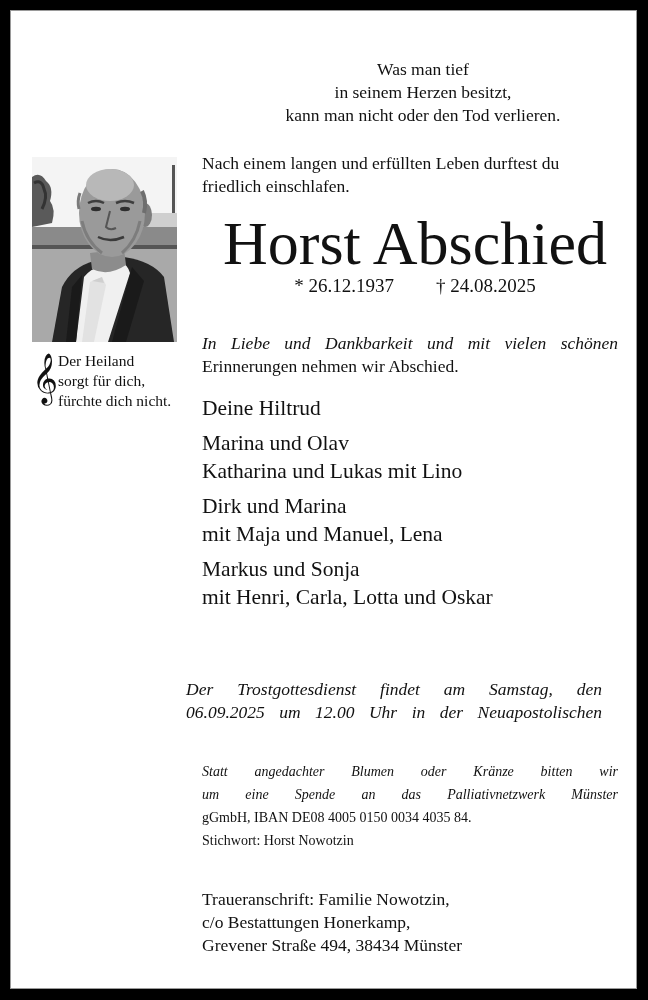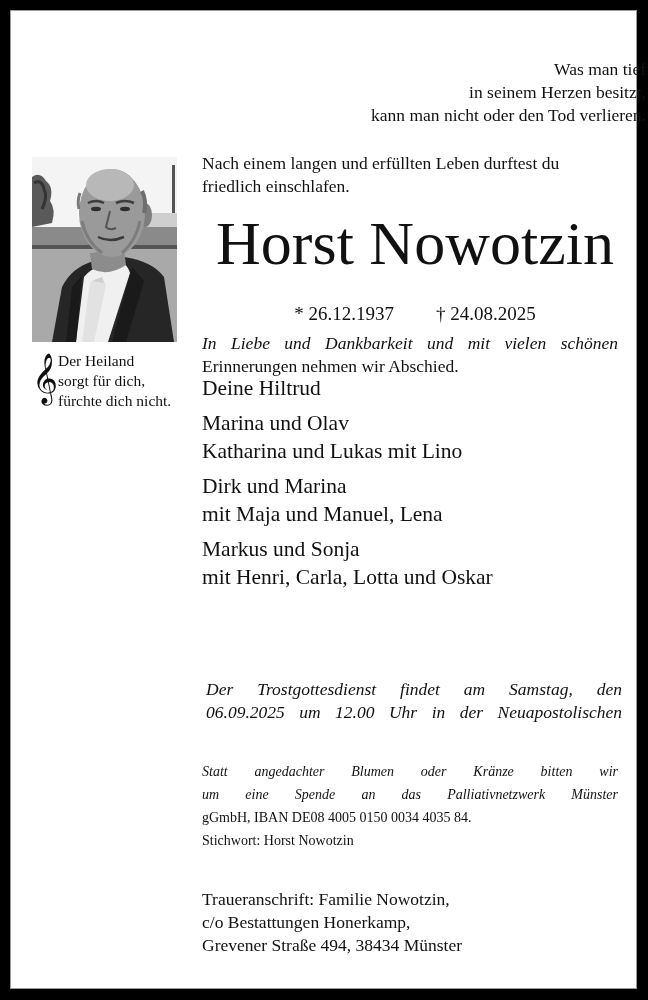--- a/index.html
+++ b/index.html
@@ -8,7 +8,7 @@
   .card { position:absolute; left:10px; top:10px; width:627px; height:979px; background:#fff;
           box-shadow: inset 0 0 0 1px #9a9a9a; }
   .abs { position:absolute; }
-  .motto { left:190px; width:446px; top:48px; text-align:right; font-size:17.5px; line-height:23px; }
+  .motto { left:190px; width:446px; top:48px; text-align:center; font-size:17.5px; line-height:23px; }
   .photo { left:22px; top:147px; width:145px; height:185px; overflow:hidden; background:#c8c8c8; }
   .caption { left:22px; top:341px; width:170px; height:64px; }
   .clef { position:absolute; left:0; top:2px; font-size:44px; line-height:50px; font-family:"DejaVu Sans", sans-serif; color:#111; }

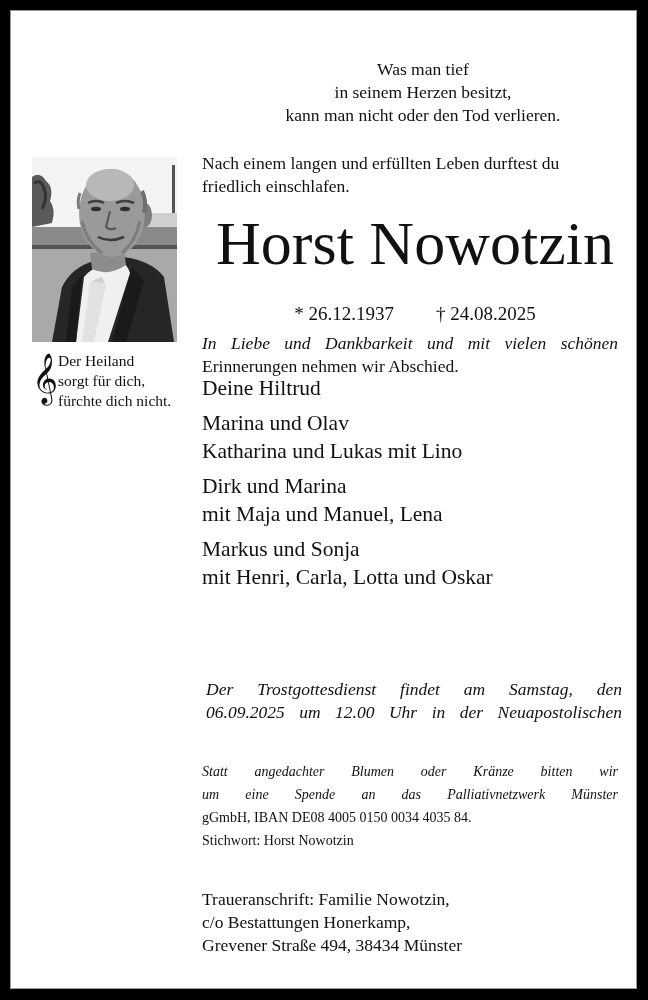--- a/index.html
+++ b/index.html
@@ -105,7 +105,7 @@
     <div>friedlich einschlafen.</div>
   </div>
 
-  <div class="abs name">Horst Nowotzin</div>
+  <div class="abs name">Horst Abschied</div>
 
   <div class="abs dates"><span>* 26.12.1937</span><span class="gap"></span><span>† 24.08.2025</span></div>
 

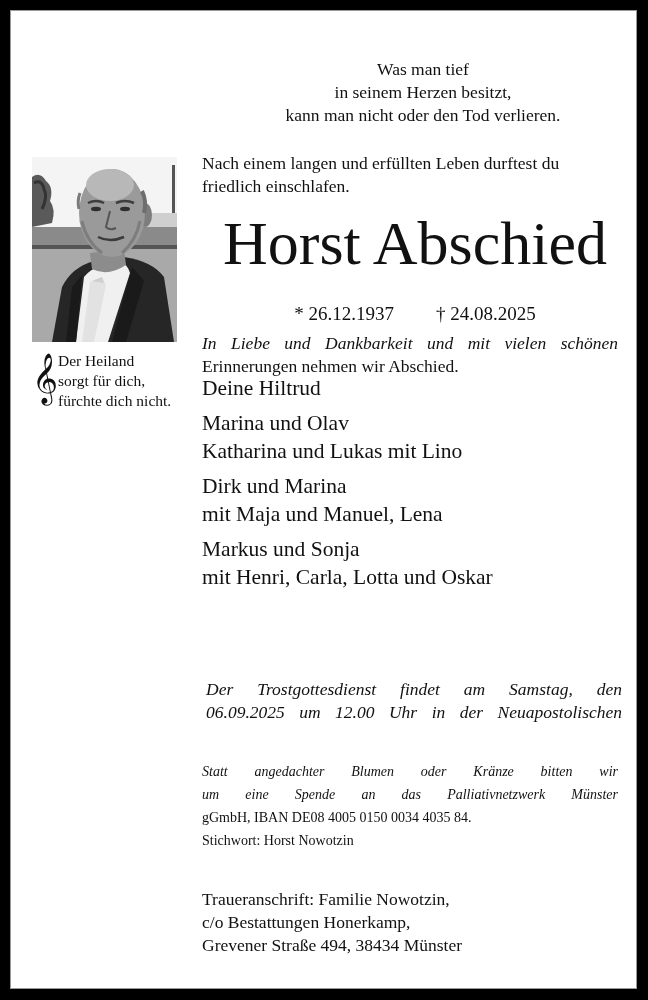--- a/index.html
+++ b/index.html
@@ -16,7 +16,7 @@
   .intro { left:192px; top:142px; width:426px; font-size:17.5px; line-height:23px; }
   .name { left:190px; width:430px; top:198px; text-align:center; font-size:62px; line-height:70px; white-space:nowrap; }
   .dates { left:190px; width:430px; top:264px; text-align:center; font-size:19px; line-height:24px; white-space:pre; }
-  .dates span { display:inline-block;margin-top:28px; }
+  .dates span { display:inline-block; }
   .dates .gap { width:42px; }
   .thanks { left:192px; top:322px; width:416px; font-size:17.5px; line-height:23px; text-align:justify; text-align-last:left; }
   .family { left:192px; top:364px; width:430px; font-size:21.5px; line-height:28px; }

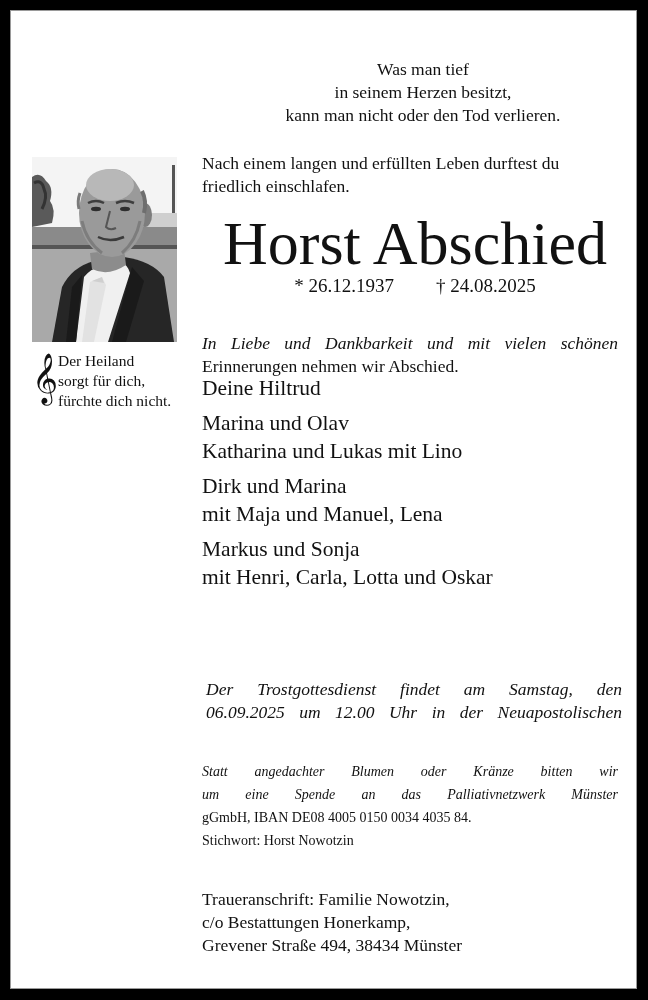--- a/index.html
+++ b/index.html
@@ -19,7 +19,7 @@
   .dates span { display:inline-block; }
   .dates .gap { width:42px; }
   .thanks { left:192px; top:322px; width:416px; font-size:17.5px; line-height:23px; text-align:justify; text-align-last:left; }
-  .family { left:192px; top:364px; width:430px; font-size:21.5px; line-height:28px; }
+  .family { left:192px; top:384px; width:430px; font-size:21.5px; line-height:28px; }
   .family .grp { margin-bottom:7px; }
   .family .grp div { white-space:nowrap; }
   .service { left:196px; top:668px; width:416px; font-size:17.5px; line-height:23px; text-align:justify; text-align-last:left; }

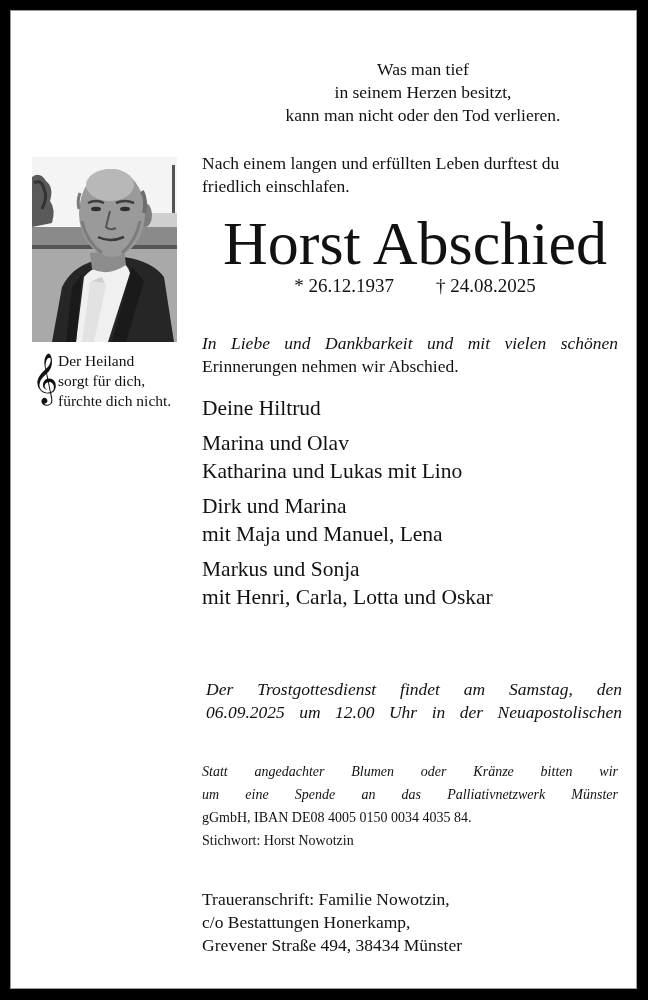--- a/index.html
+++ b/index.html
@@ -22,7 +22,7 @@
   .family { left:192px; top:384px; width:430px; font-size:21.5px; line-height:28px; }
   .family .grp { margin-bottom:7px; }
   .family .grp div { white-space:nowrap; }
-  .service { left:196px; top:668px; width:416px; font-size:17.5px; line-height:23px; text-align:justify; text-align-last:left; }
+  .service { left:176px; top:668px; width:416px; font-size:17.5px; line-height:23px; text-align:justify; text-align-last:left; }
   .donation { left:192px; top:750px; width:416px; font-size:14px; line-height:23px; text-align:justify; }
   .address { left:192px; top:878px; width:416px; font-size:17.5px; line-height:23px; }
   .jline { display:block; text-align:justify; text-align-last:justify;font-style:italic; }

